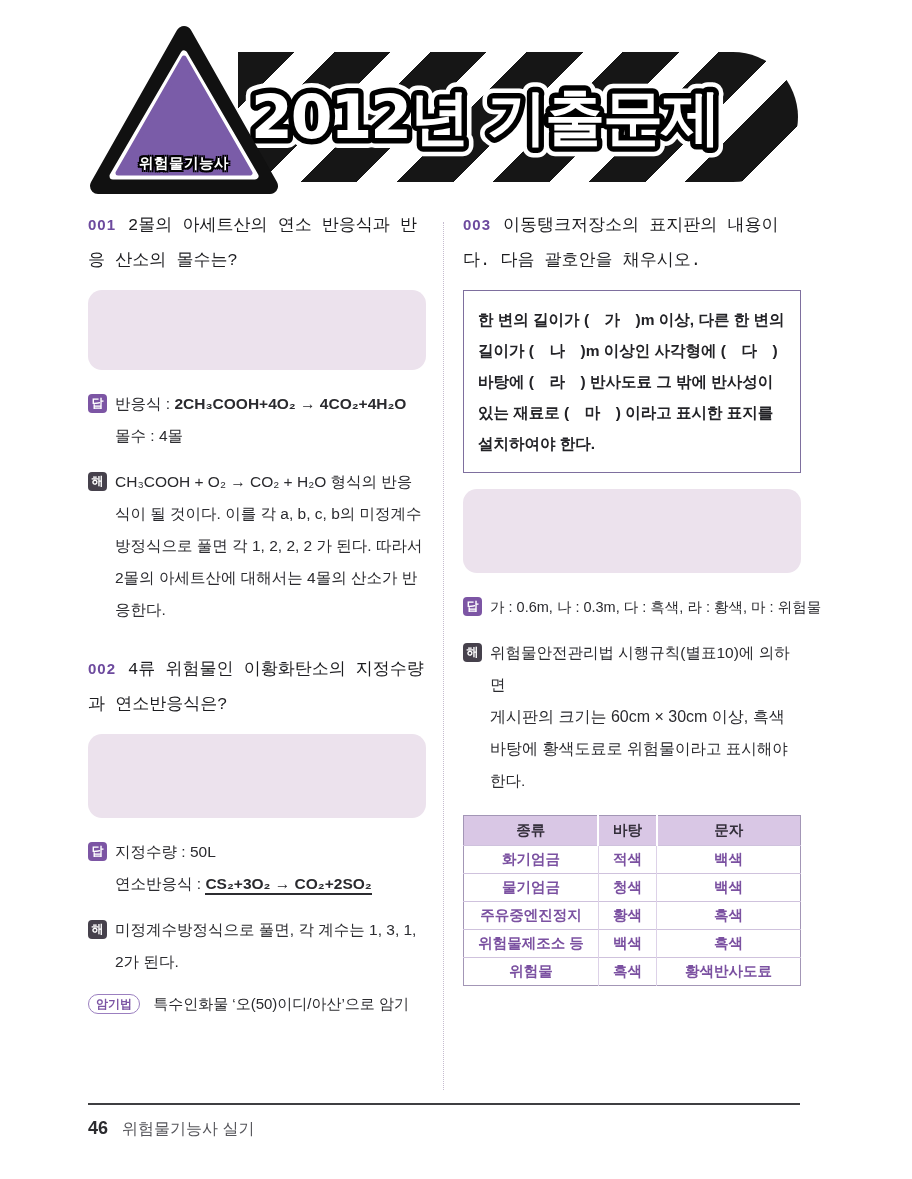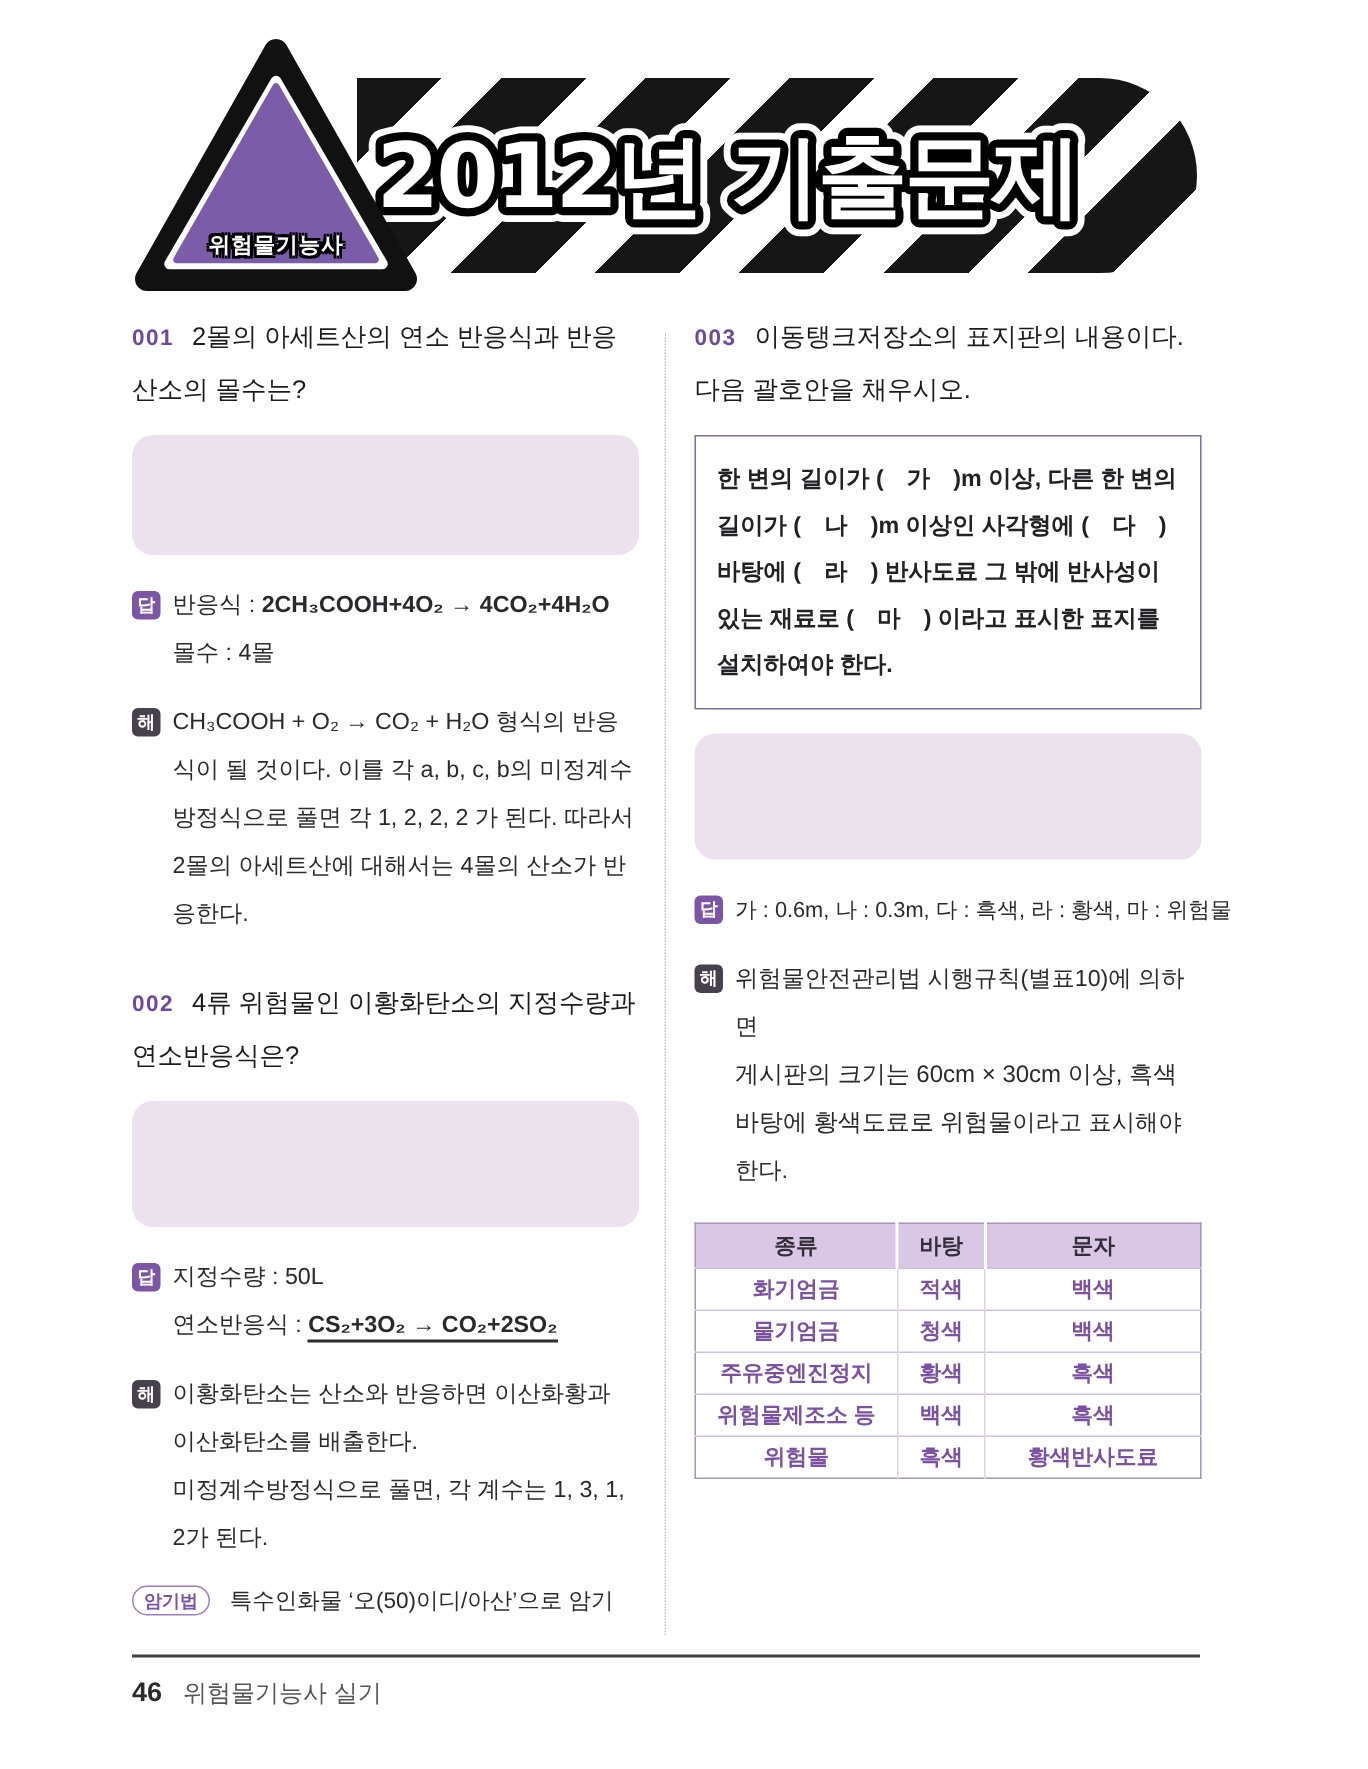--- a/index.html
+++ b/index.html
@@ -35,7 +35,7 @@
   .q-head { line-height:34px; margin-bottom:8px; }
   .q-num  { color:#6d4a9e; font-weight:bold; font-size:15px; letter-spacing:1px;
             margin-right:12px; }
-  .q-text { font-family:Liberation Sans, sans-serif; font-size:17px; color:#1c1c1f; }
+  .q-text { font-family:Liberation Mono, monospace; font-size:17px; color:#1c1c1f; }
 
   .empty-box { background:#ece2ed; border-radius:14px; height:80px; margin:12px 0 18px; }
   .empty-box.tall { height:84px; }

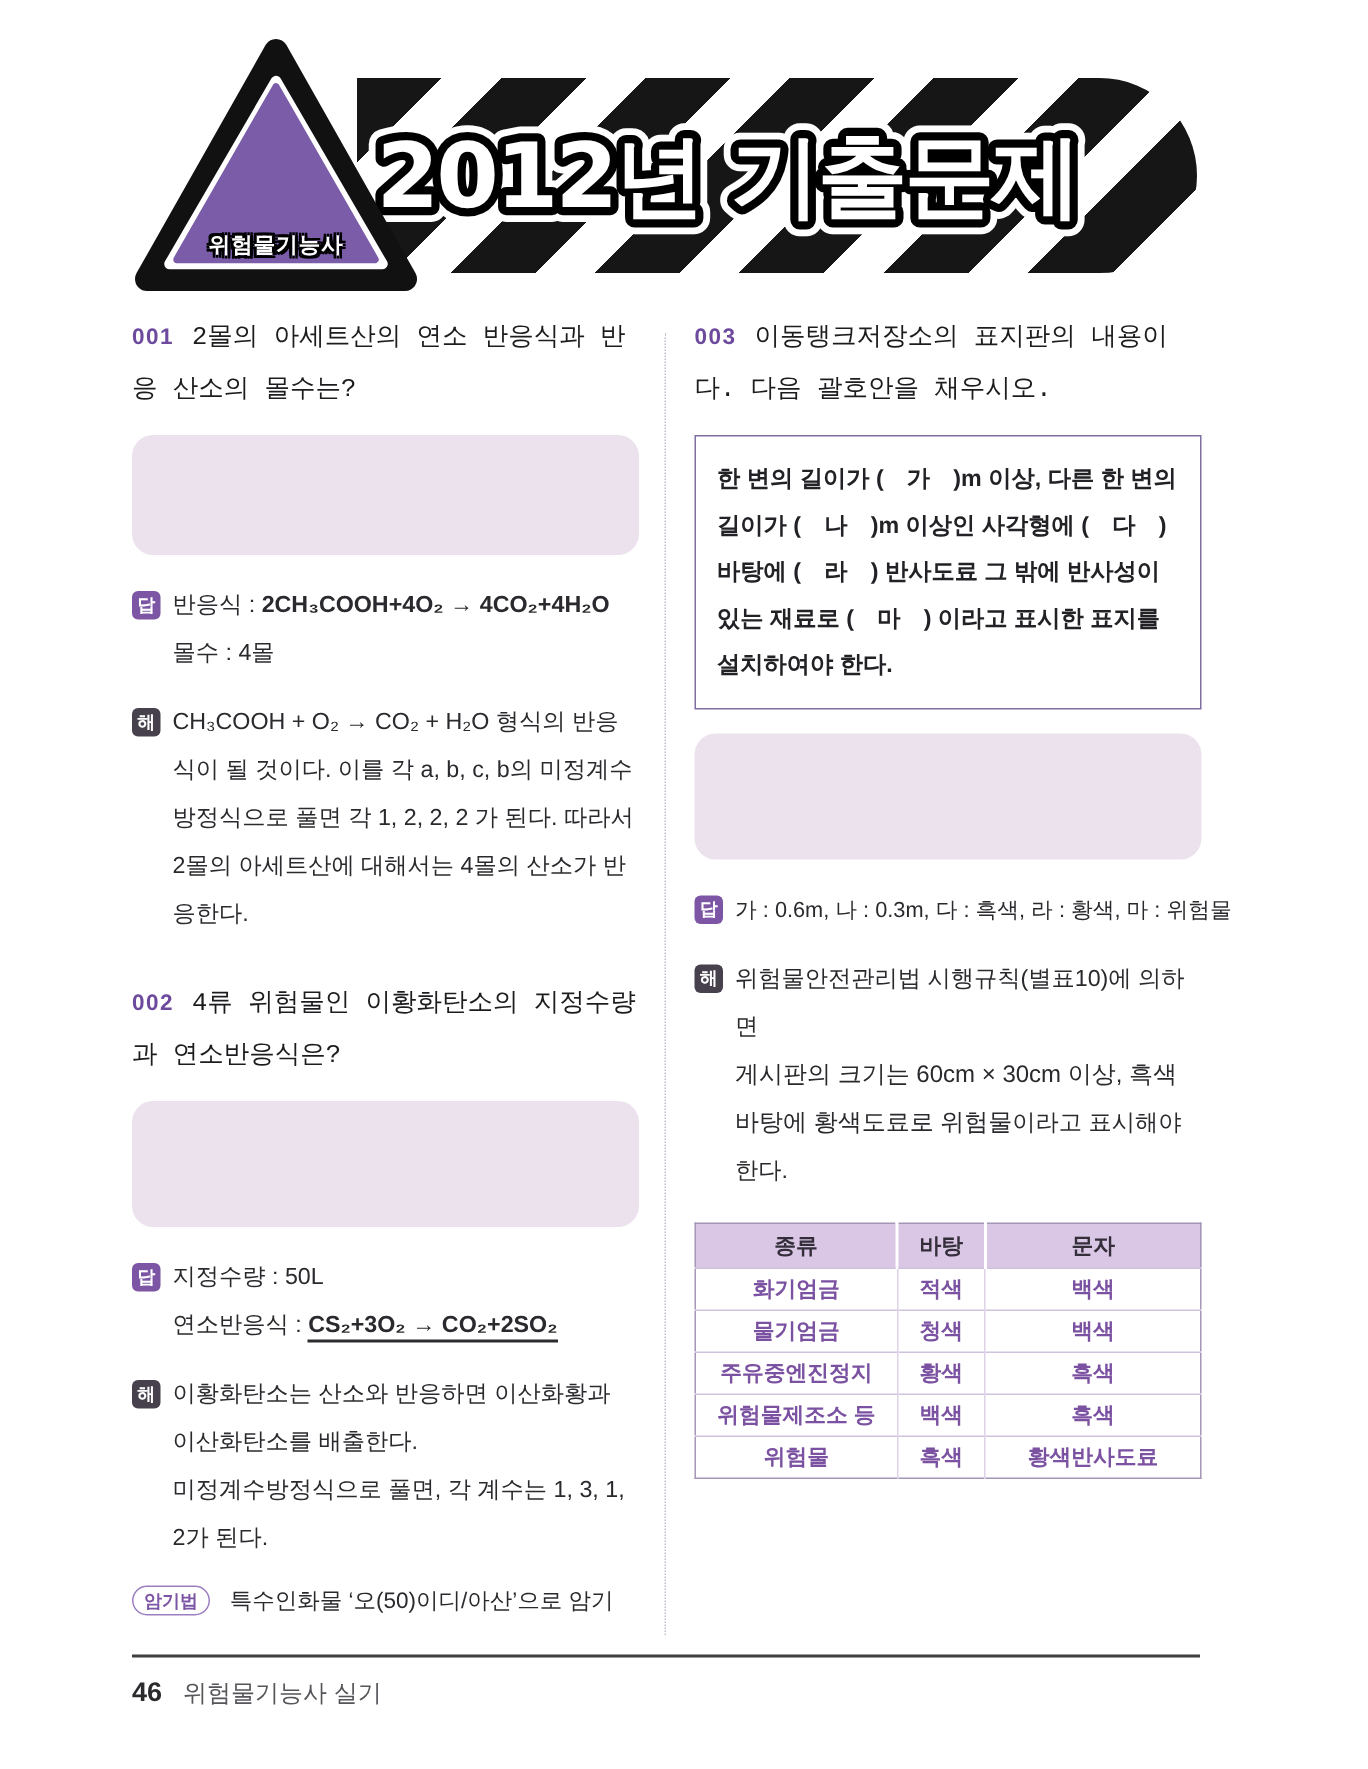--- a/index.html
+++ b/index.html
@@ -138,7 +138,6 @@
 
     <div class="row note">
       <span class="badge badge-exp">해</span>
-      <p>이황화탄소는 산소와 반응하면 이산화황과 이산화탄소를 배출한다.</p>
       <p>미정계수방정식으로 풀면, 각 계수는 1, 3, 1, 2가 된다.</p>
     </div>
 

